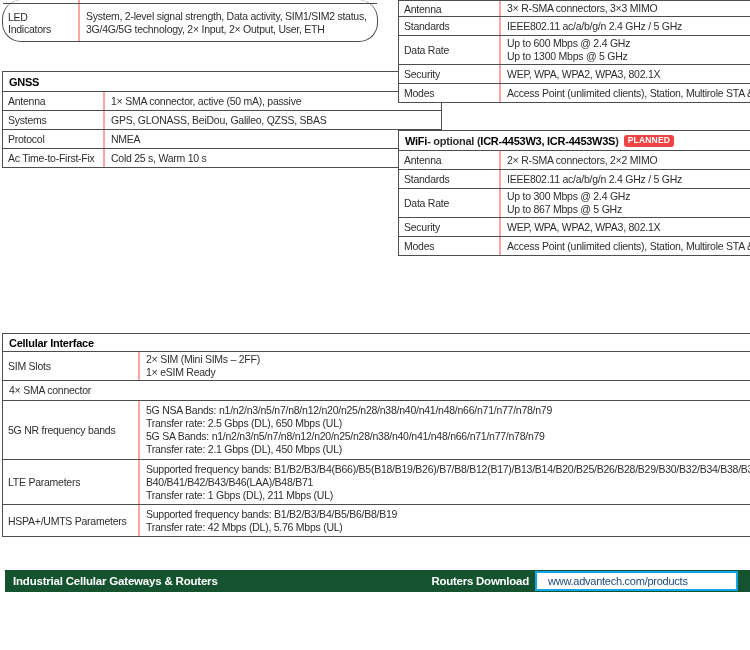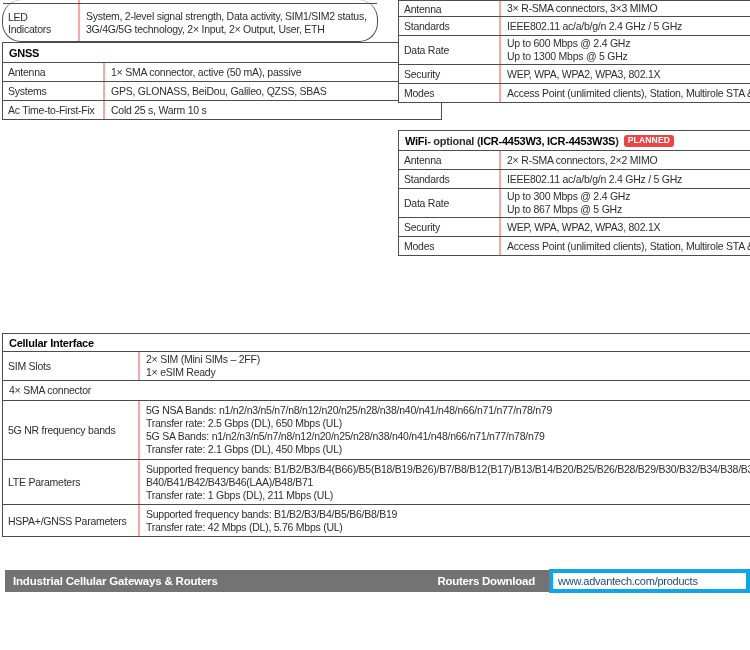--- a/index.html
+++ b/index.html
@@ -74,7 +74,7 @@
   </div>
 </div>
 
-<div class="spec" style="left:2px; top:42px; width:440px;">
+<div class="spec" style="left:2px; top:71px; width:440px;">
   <div class="t-head">GNSS</div>
   <div class="row h19">
     <div class="lbl gnss-lbl">Antenna</div>

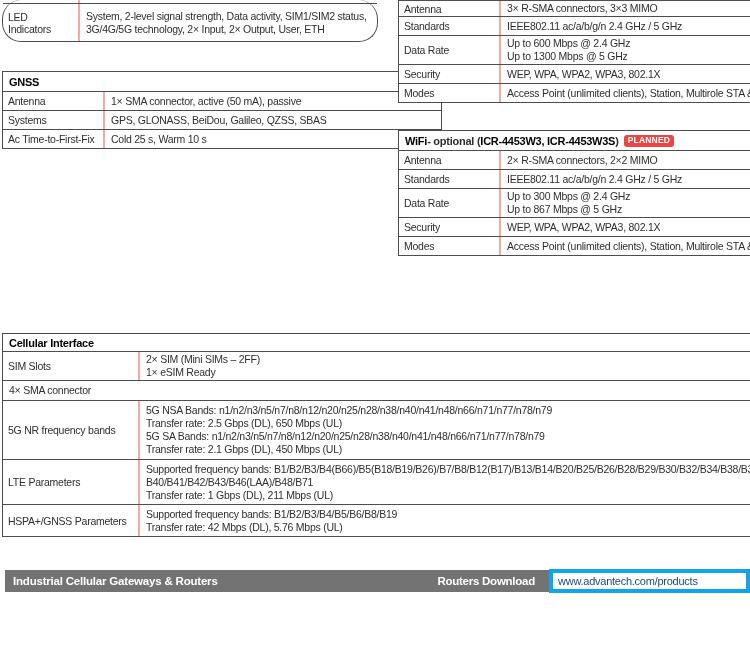--- a/index.html
+++ b/index.html
@@ -83,6 +83,10 @@
   <div class="row h19">
     <div class="lbl gnss-lbl">Systems</div>
     <div class="val">GPS, GLONASS, BeiDou, Galileo, QZSS, SBAS</div>
+  </div>
+  <div class="row h19">
+    <div class="lbl gnss-lbl">Protocol</div>
+    <div class="val">NMEA</div>
   </div>
   <div class="row h19">
     <div class="lbl gnss-lbl">Ac Time-to-First-Fix</div>

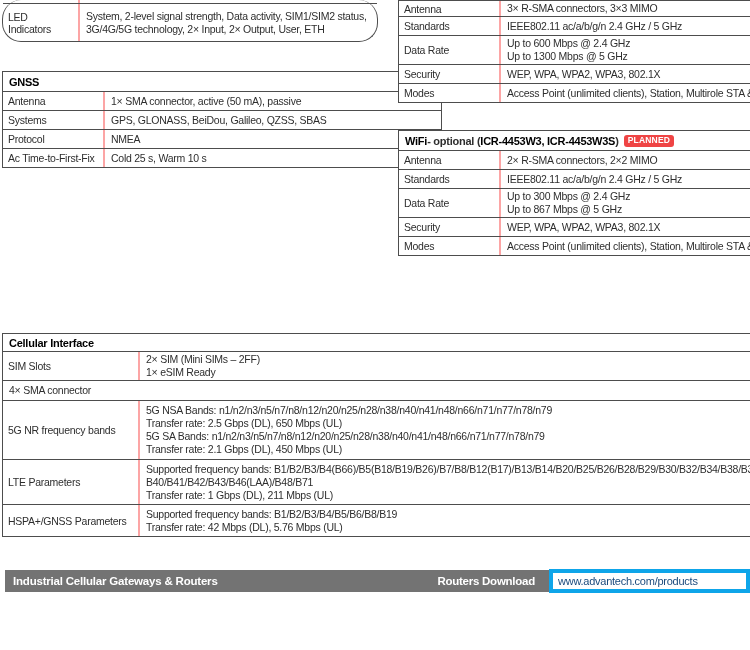--- a/index.html
+++ b/index.html
@@ -173,7 +173,7 @@
 Transfer rate: 1 Gbps (DL), 211 Mbps (UL)</div>
   </div>
   <div class="row h32">
-    <div class="lbl cel-lbl">HSPA+/GNSS Parameters</div>
+    <div class="lbl cel-lbl">HSPA+/UMTS Parameters</div>
     <div class="val">Supported frequency bands: B1/B2/B3/B4/B5/B6/B8/B19
 Transfer rate: 42 Mbps (DL), 5.76 Mbps (UL)</div>
   </div>

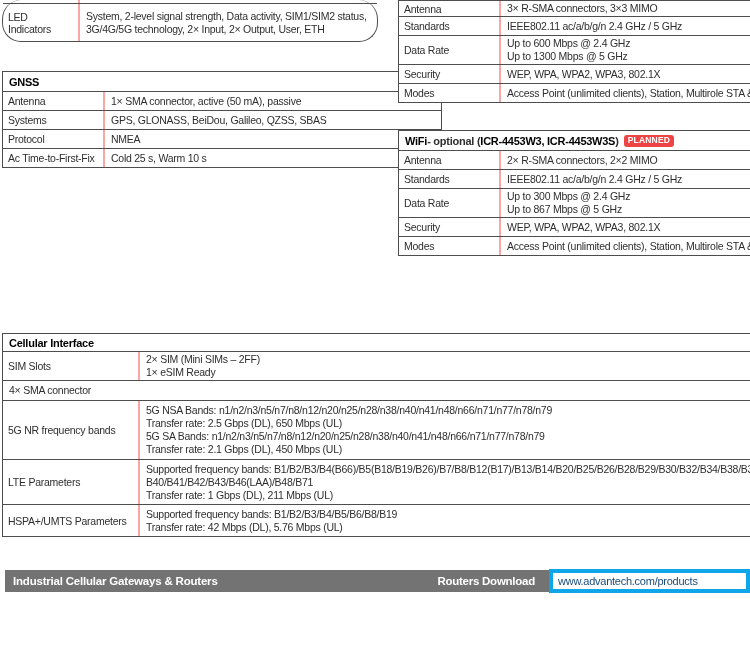--- a/index.html
+++ b/index.html
@@ -46,7 +46,7 @@
   }
   .footer {
     position:absolute; left:5px; top:570px; width:745px; height:22px;
-    background:#737373; display:flex; align-items:center; box-sizing:border-box;gap:8px;
+    background:#14532d; display:flex; align-items:center; box-sizing:border-box;
   }
   .f-title {
     color:#fff; font-weight:bold; font-size:11.5px; padding-left:8px;

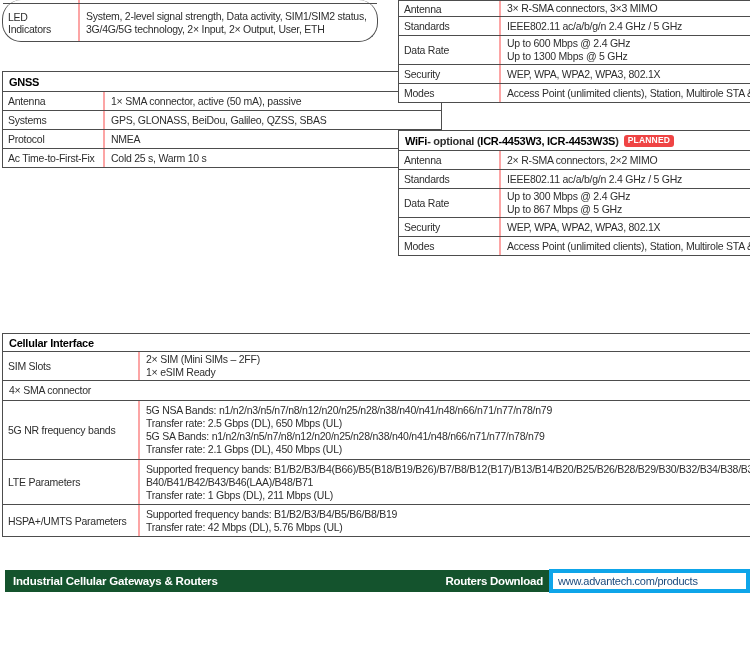--- a/index.html
+++ b/index.html
@@ -55,9 +55,9 @@
   .f-spacer { flex:1 1 auto; }
   .f-dl { color:#fff; font-weight:bold; font-size:11.5px; margin-right:6px; }
   .f-url {
-    width:188px; height:16px; background:#fff; border:4px solid #0ea5e9;
+    width:188px; height:16px; background:#fff; border:2px solid #0ea5e9;
     color:#1a4a7d; font-size:11px; display:flex; align-items:center;
-    padding-left:5px; box-sizing:content-box;
+    padding-left:11px; margin-right:12px; box-sizing:content-box;
   }
 </style>
 </head>

